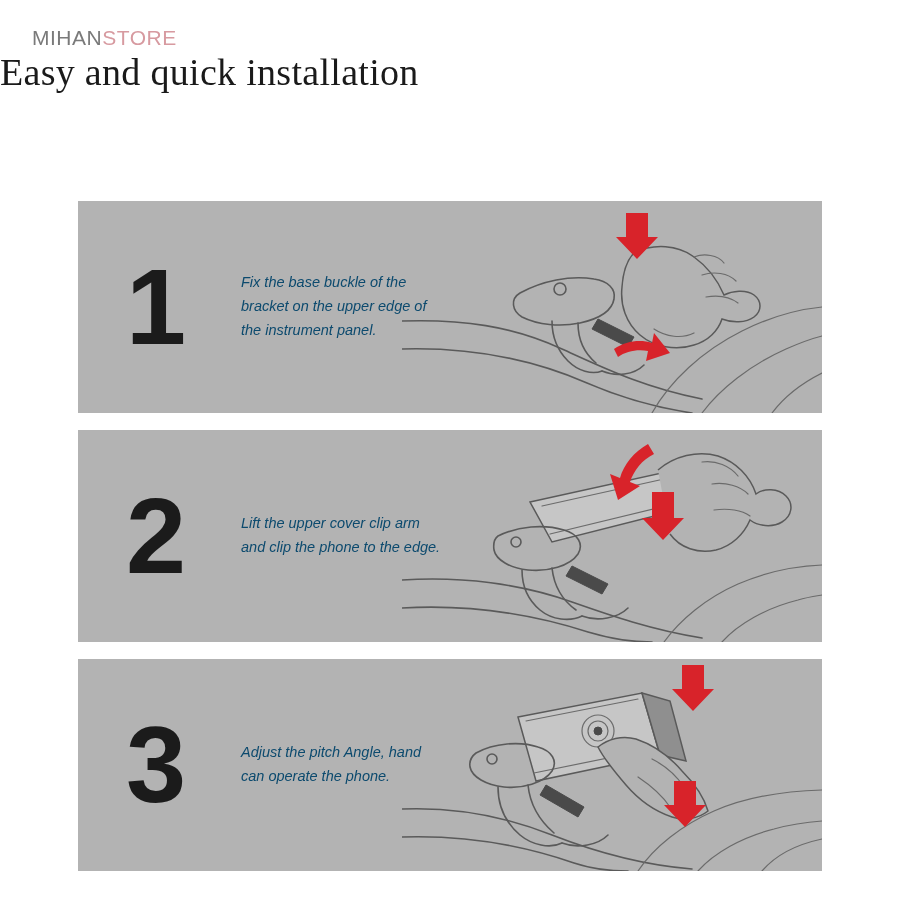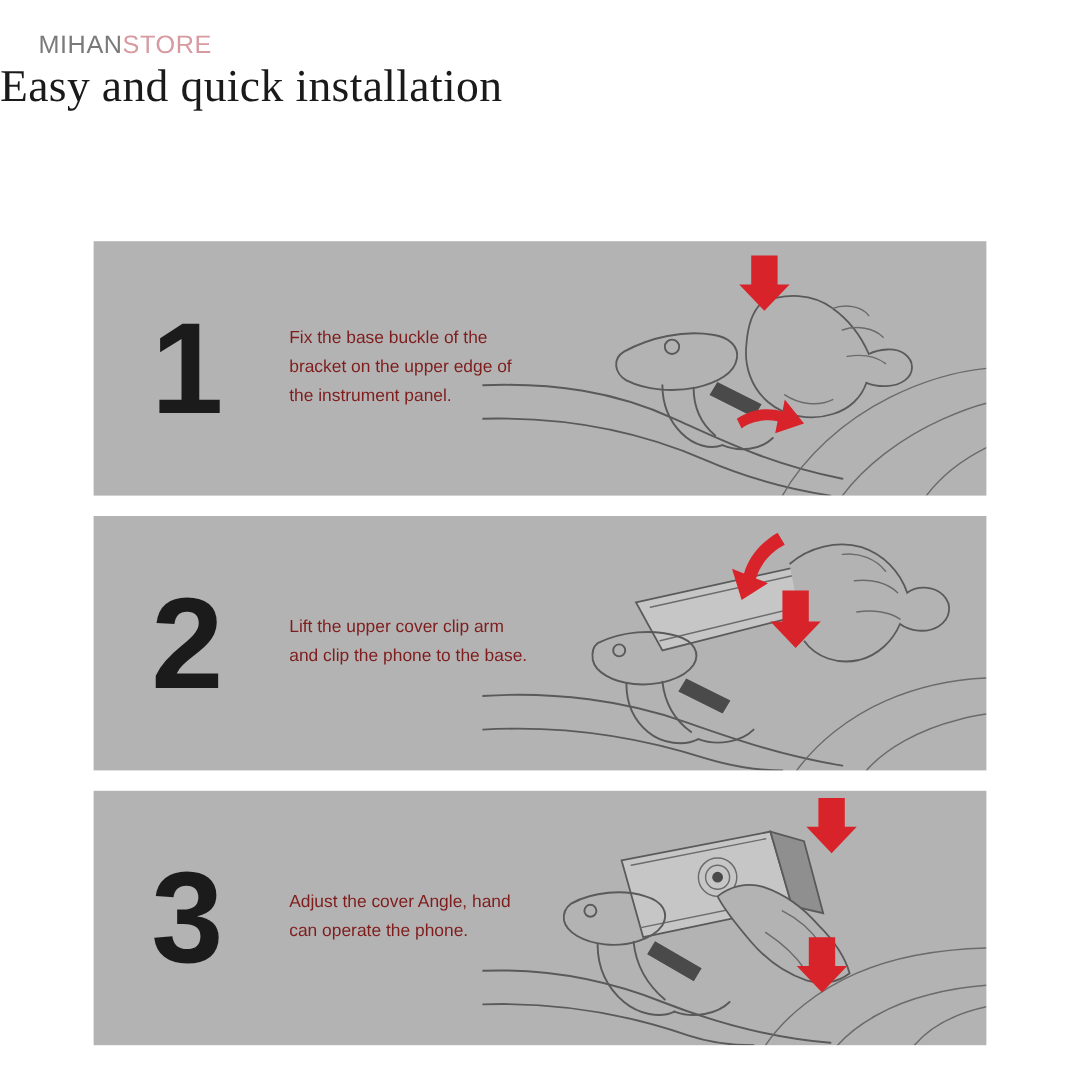--- a/index.html
+++ b/index.html
@@ -80,7 +80,8 @@
     width: 200px;
     font-size: 14.5px;
     line-height: 1.65;
-    color: #7f1d1d;
+    color: #0c4a6e;
+    font-style: italic;
   }
   .step-art {
     position: absolute;

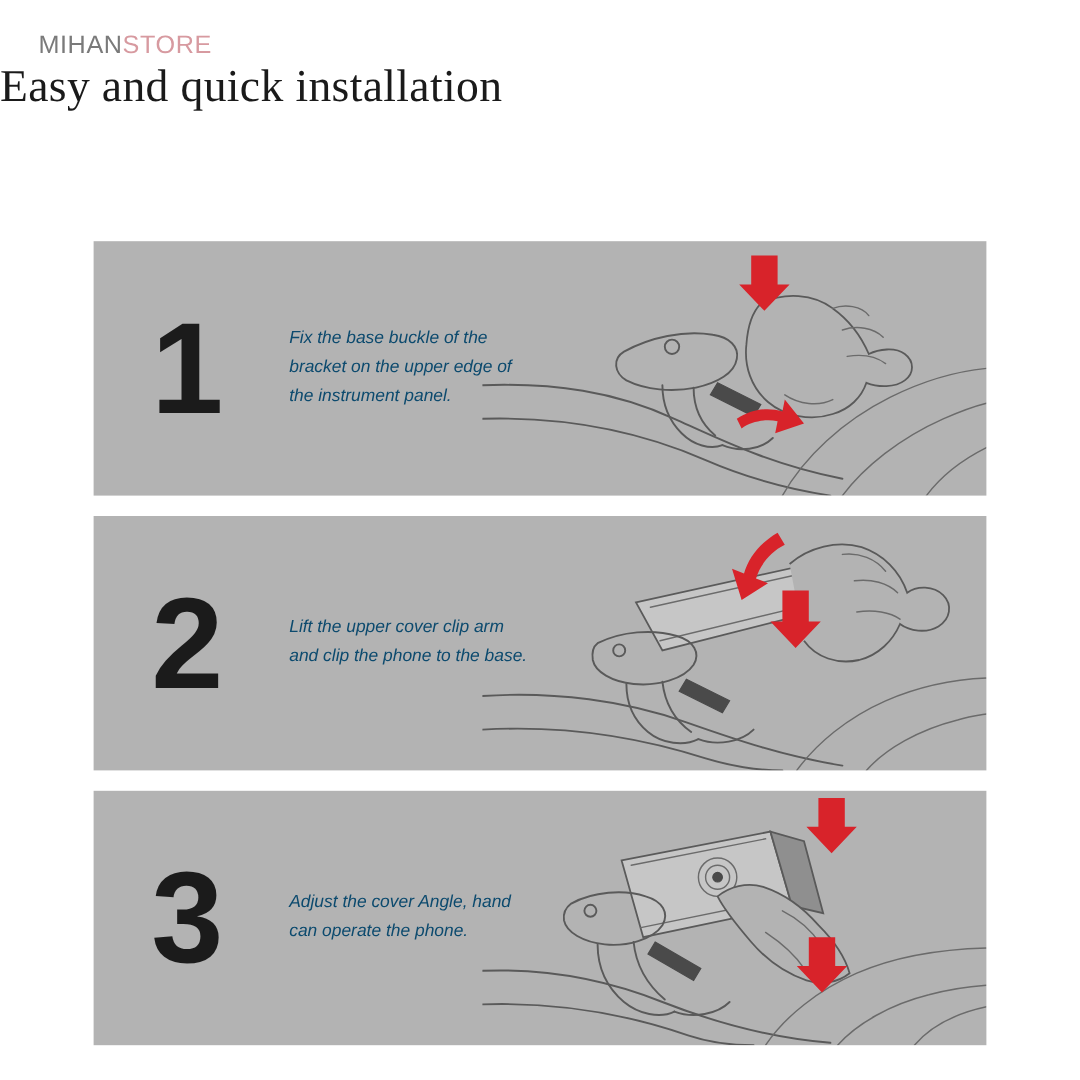--- a/index.html
+++ b/index.html
@@ -179,7 +179,7 @@
 
     <div class="step">
       <div class="step-num">2</div>
-      <div class="step-text">Lift the upper cover clip arm and clip the phone to the base.</div>
+      <div class="step-text">Lift the upper cover clip arm and clip the phone to the edge.</div>
       <div class="step-art">
         <svg viewBox="0 0 420 212" xmlns="http://www.w3.org/2000/svg">
 

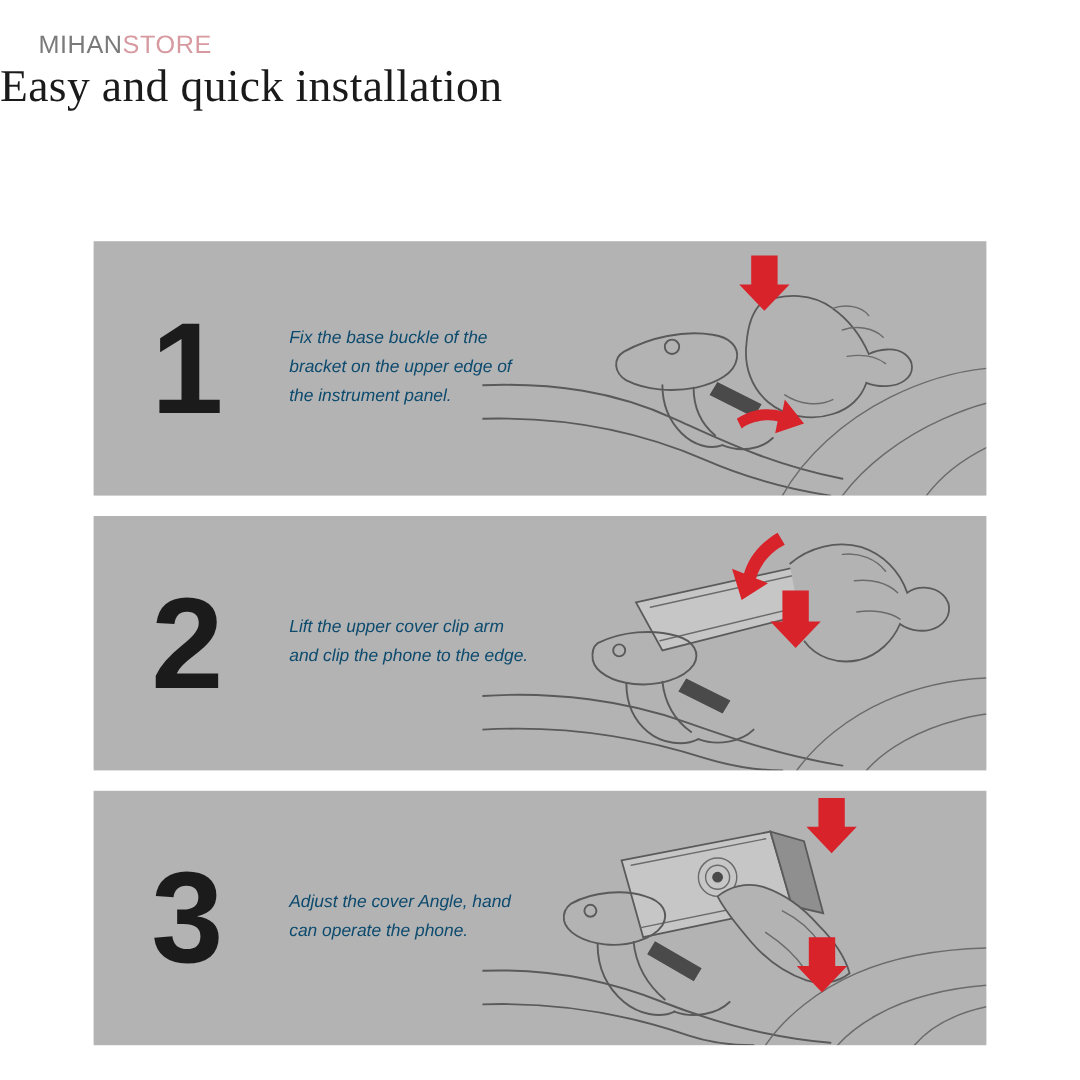--- a/index.html
+++ b/index.html
@@ -213,7 +213,7 @@
 
     <div class="step">
       <div class="step-num">3</div>
-      <div class="step-text">Adjust the cover Angle, hand can operate the phone.</div>
+      <div class="step-text">Adjust the pitch Angle, hand can operate the phone.</div>
       <div class="step-art">
         <svg viewBox="0 0 420 212" xmlns="http://www.w3.org/2000/svg">
 

